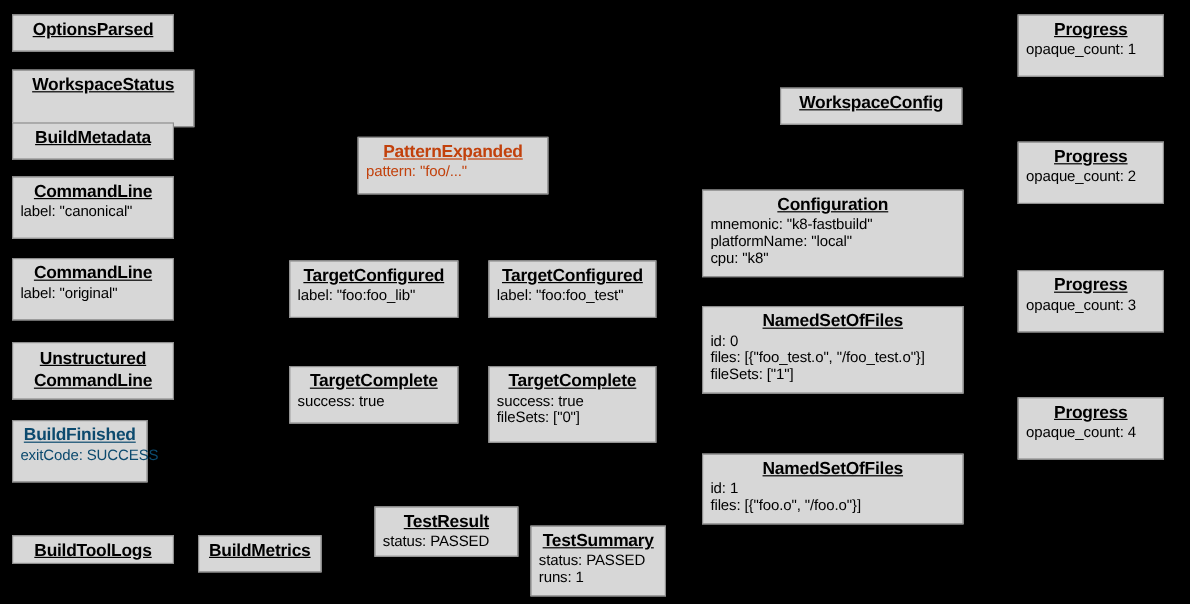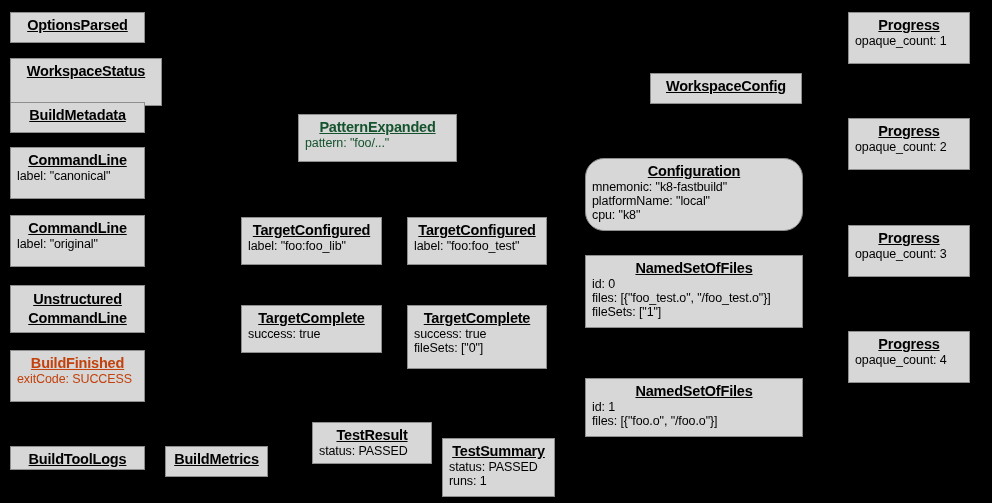--- a/index.html
+++ b/index.html
@@ -98,7 +98,7 @@
       <span class="node-title">BuildMetrics</span>
       <span class="node-fields"></span>
     </div>
-    <div class="node" style="left: 298px; top: 114px; width: 159px; height: 48px; background: rgb(215, 215, 215); border-color: rgb(142, 142, 142); color: #14532d;">
+    <div class="node" style="left: 298px; top: 114px; width: 159px; height: 48px; background: rgb(215, 215, 215); border-color: rgb(142, 142, 142); color: #c2410c;">
       <span class="node-title">PatternExpanded</span>
       <span class="node-fields">
         <span class="node-field">pattern: "foo/..."</span>

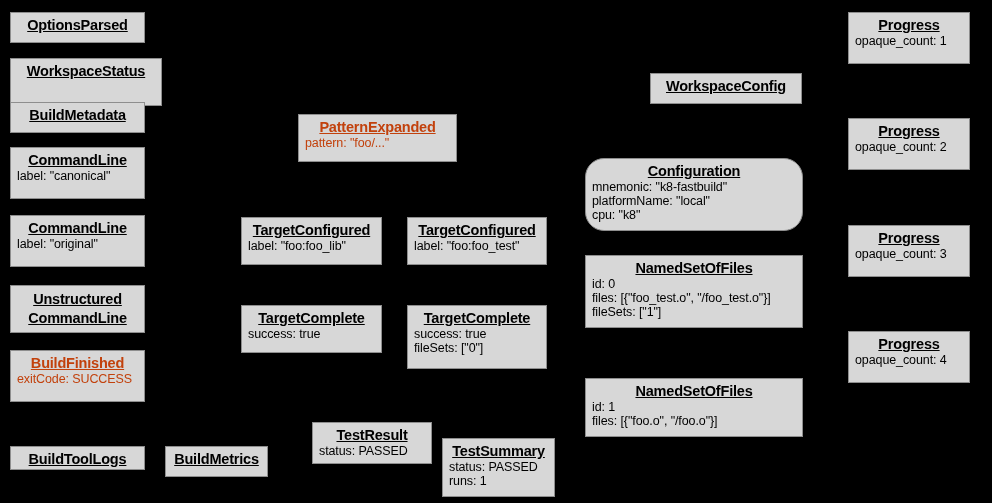--- a/index.html
+++ b/index.html
@@ -146,7 +146,7 @@
       <span class="node-title">WorkspaceConfig</span>
       <span class="node-fields"></span>
     </div>
-    <div class="node" style="left: 585px; top: 158px; width: 218px; height: 73px; background: rgb(215, 215, 215); border-color: rgb(142, 142, 142); color: rgb(0, 0, 0); border-radius: 19px;">
+    <div class="node" style="left: 585px; top: 158px; width: 218px; height: 73px; background: rgb(215, 215, 215); border-color: rgb(142, 142, 142); color: rgb(0, 0, 0);">
       <span class="node-title">Configuration</span>
       <span class="node-fields">
         <span class="node-field">mnemonic: "k8-fastbuild"</span>

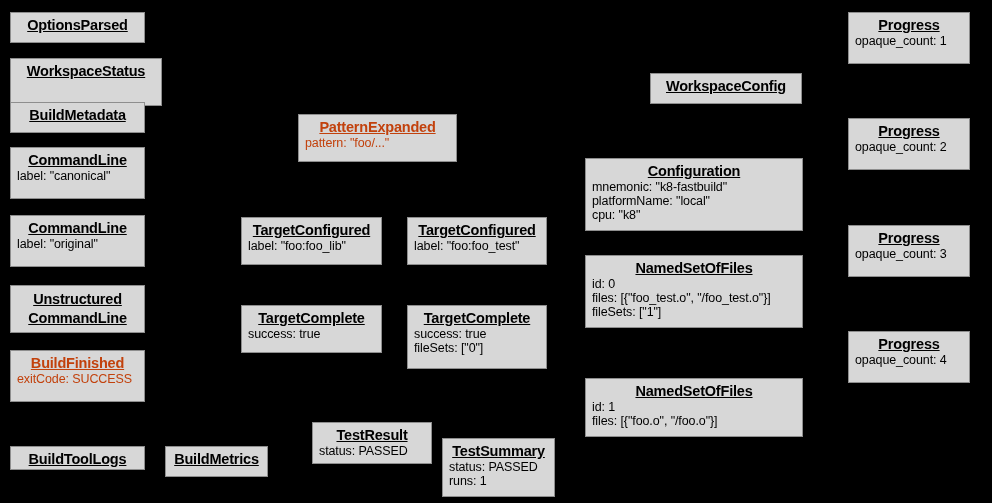--- a/index.html
+++ b/index.html
@@ -84,7 +84,7 @@
 CommandLine</span>
       <span class="node-fields"></span>
     </div>
-    <div class="node" style="left: 10px; top: 350px; width: 135px; height: 52px; background: rgb(215, 215, 215); border-color: rgb(142, 142, 142); color: #c2410c;">
+    <div class="node" style="left: 10px; top: 350px; width: 113px; height: 52px; background: rgb(215, 215, 215); border-color: rgb(142, 142, 142); color: #0c4a6e;">
       <span class="node-title">BuildFinished</span>
       <span class="node-fields">
         <span class="node-field">exitCode: SUCCESS</span>

